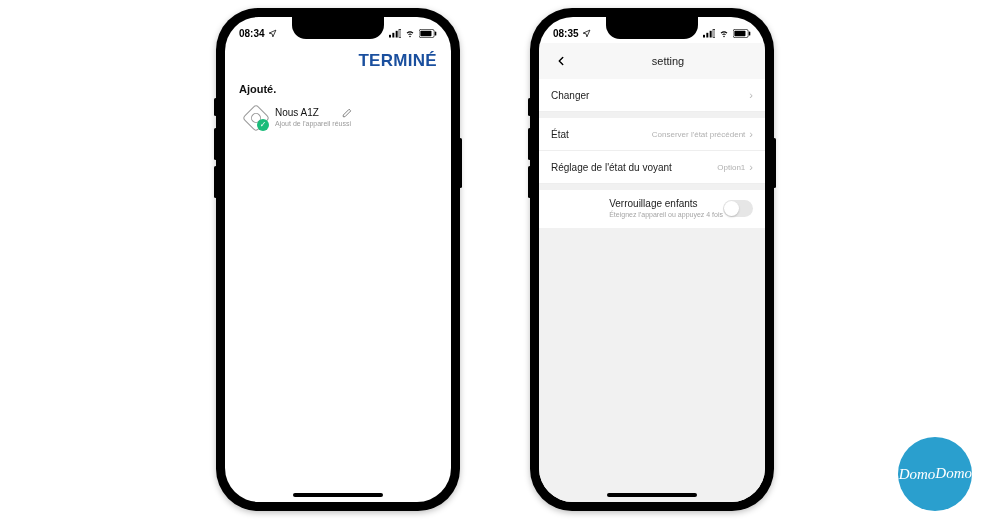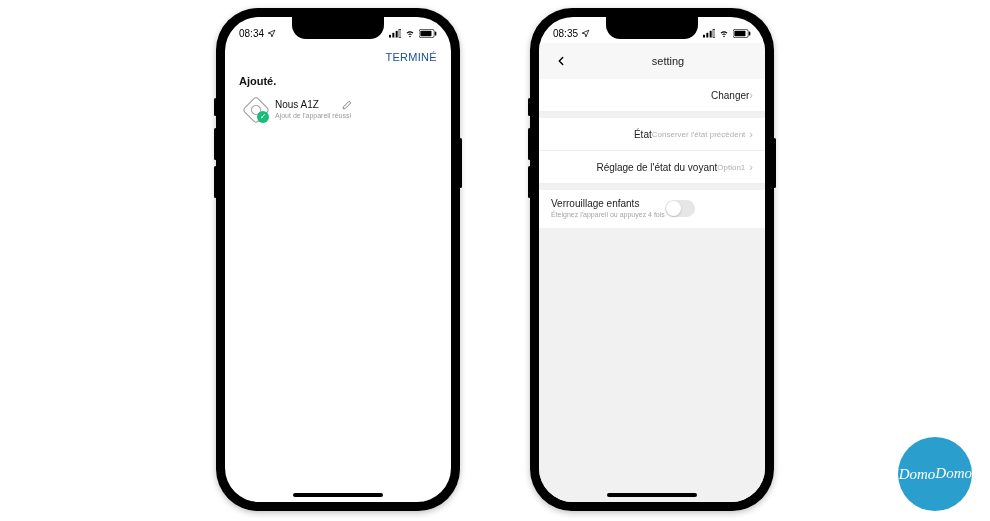--- a/index.html
+++ b/index.html
@@ -28,7 +28,7 @@
 .sb-right { right: -2px; top: 130px; width: 3px; height: 50px; }
 .home-ind { position: absolute; bottom: 5px; left: 50%; transform: translateX(-50%); width: 90px; height: 4px; background: #000; border-radius: 3px; z-index: 4; }
 
-.statusbar { display: flex; justify-content: space-between; align-items: center; padding: 6px 14px 0; height: 26px; font-size: 10px; font-weight: 400; color: #000; }
+.statusbar { display: flex; justify-content: space-between; align-items: center; padding: 6px 14px 0; height: 26px; font-size: 10px; font-weight: 700; color: #000; }
 .status-left { display: flex; align-items: center; gap: 3px; }
 .status-right { display: flex; align-items: center; gap: 3px; }
 .status-right svg { display: block; }

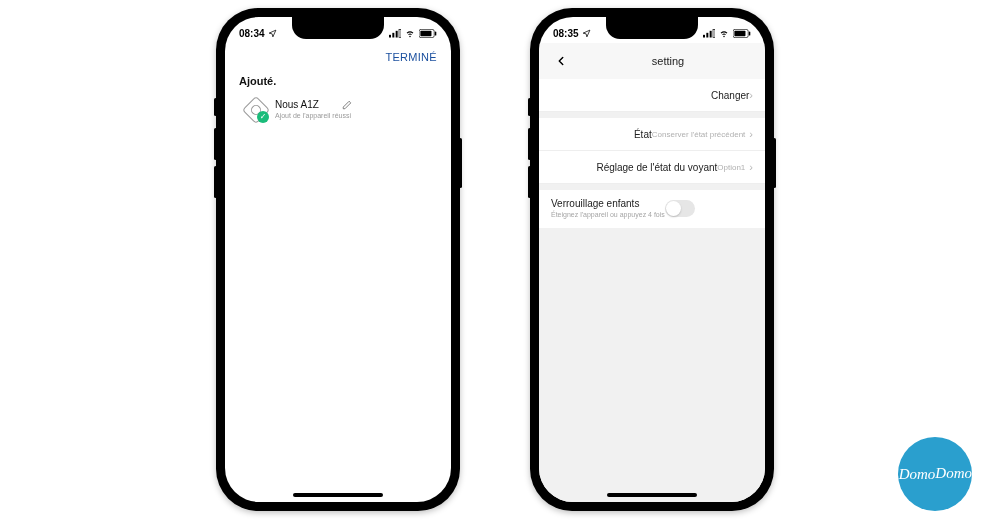--- a/index.html
+++ b/index.html
@@ -35,7 +35,7 @@
 
 .header { display: flex; align-items: center; justify-content: space-between; padding: 8px 14px 10px; position: relative; }
 .header-title { position: absolute; left: 0; right: 0; text-align: center; font-size: 11px; color: #222; pointer-events: none; padding-left: 32px; }
-.done-btn { margin-left: auto; font-size: 11px; font-weight: 400; color: #1a4f9e; letter-spacing: .3px; }
+.done-btn { margin-left: auto; font-size: 17px; font-weight: 700; color: #1a4f9e; letter-spacing: .3px; }
 .back-btn { width: 20px; height: 20px; display: flex; align-items: center; justify-content: center; color: #000; }
 
 .section-title { font-size: 11px; font-weight: 700; color: #111; padding: 2px 14px 8px; }

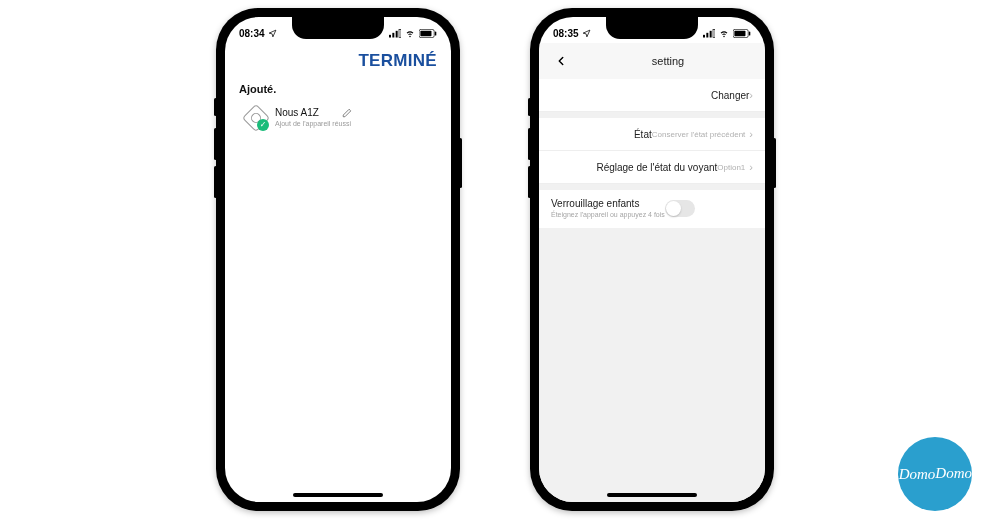--- a/index.html
+++ b/index.html
@@ -53,7 +53,7 @@
 .screen2 .content { background: #f1f1f1; height: calc(100% - 26px - 36px); }
 .screen2 .header { height: 36px; padding: 8px 12px; background: #f7f7f7; }
 
-.list-row { background: #fff; display: flex; align-items: center; justify-content: flex-end; padding: 10px 12px; font-size: 10px; color: #222; border-bottom: 1px solid #eee; }
+.list-row { background: #fff; display: flex; align-items: center; justify-content: space-between; padding: 10px 12px; font-size: 10px; color: #222; border-bottom: 1px solid #eee; }
 .list-row:last-child { border-bottom: none; }
 .row-right { display: flex; align-items: center; gap: 4px; color: #b0b0b0; font-size: 8px; }
 .chev { color: #b8b8b8; font-size: 11px; }

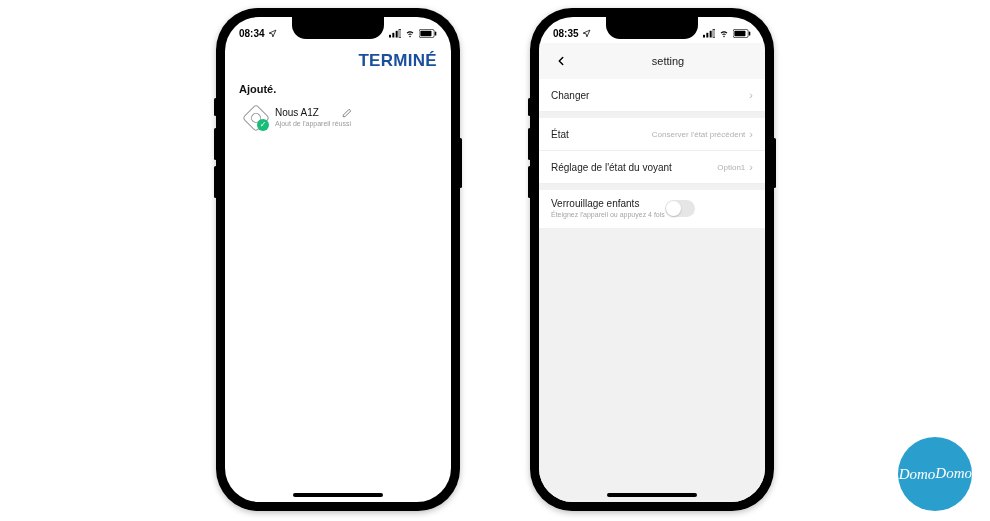--- a/index.html
+++ b/index.html
@@ -60,7 +60,7 @@
 
 .group-gap { height: 6px; background: #f1f1f1; }
 
-.toggle-row { background: #fff; padding: 8px 12px 10px; display: flex; align-items: flex-start; justify-content: flex-start; }
+.toggle-row { background: #fff; padding: 8px 12px 10px; display: flex; align-items: flex-start; justify-content: flex-end; }
 .toggle-text { font-size: 10px; color: #222; }
 .toggle-sub { font-size: 7px; color: #a5a5a5; margin-top: 2px; }
 .toggle { width: 30px; height: 17px; background: #e6e6e6; border-radius: 10px; position: relative; flex: 0 0 30px; margin-top: 2px; }

